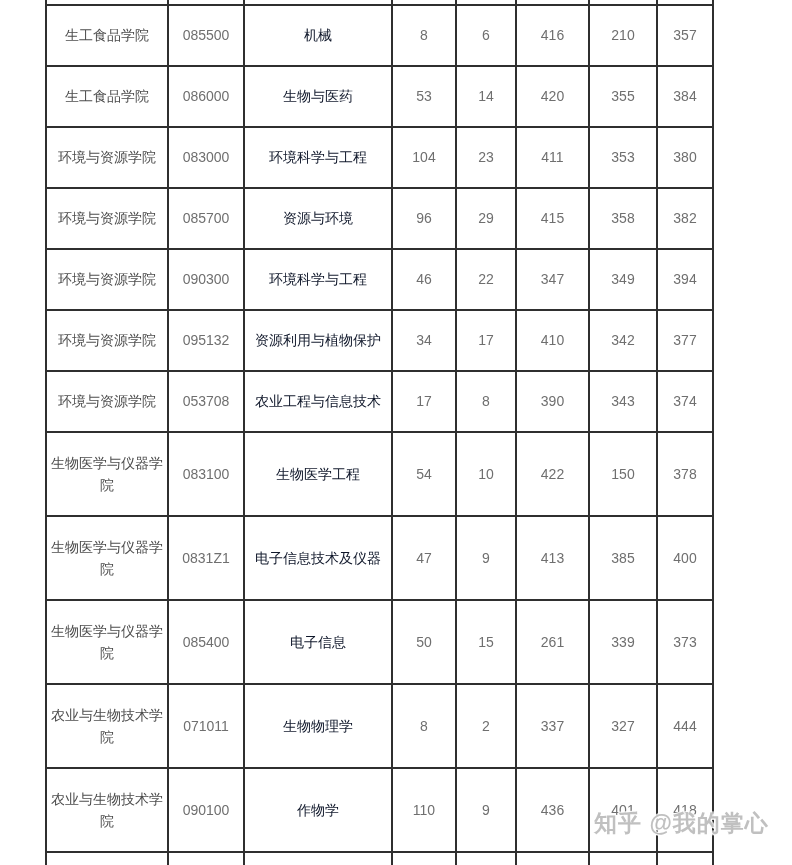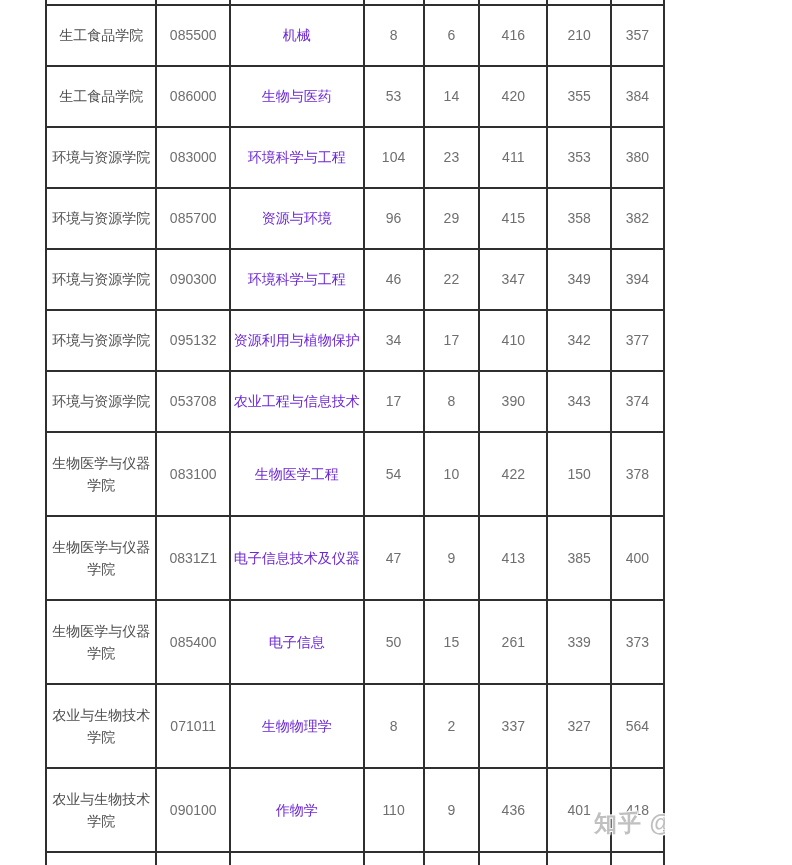--- a/index.html
+++ b/index.html
@@ -5,7 +5,7 @@
   html, body { margin: 0; padding: 0; background: #ffffff; }
   .page {
     position: relative;
-    width: 665px;
+    width: 792px;
     height: 865px;
     background: #ffffff;
     overflow: hidden;

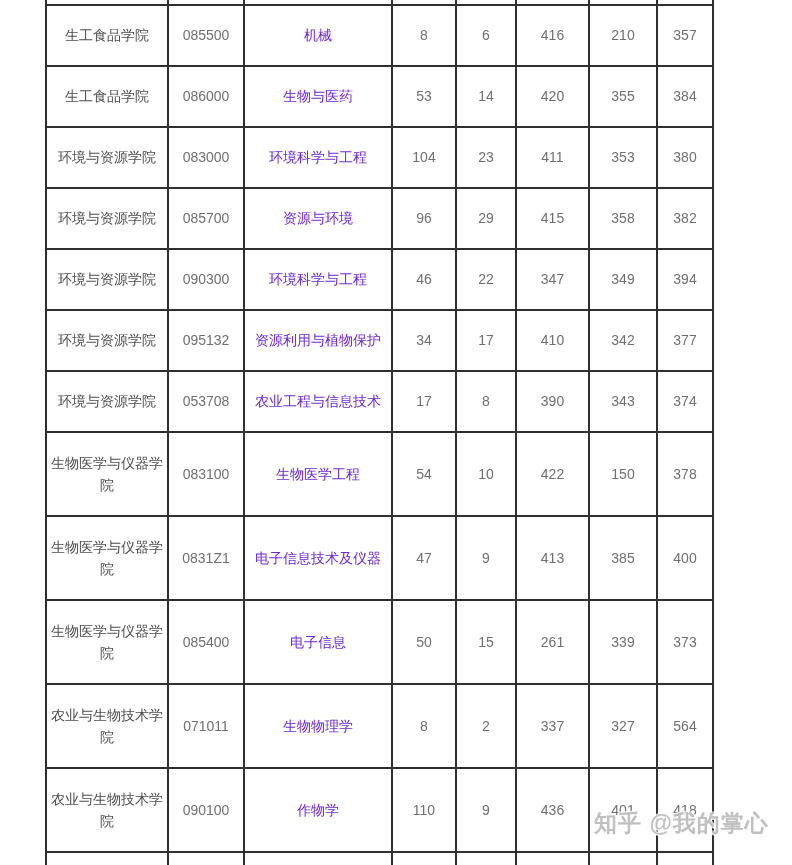--- a/index.html
+++ b/index.html
@@ -32,7 +32,7 @@
   tr.short td { height: 59px; }
   tr.tall td { height: 82px; }
   td.col0 { color: #4d4d4d; line-height: 2.15; }
-  td.col2 { color: #6d28d9; }
+  td.col2 { color: #0f172a; }
   td.col1, td.col3, td.col4, td.col5, td.col6, td.col7 { color: #6f6f6f; }
   .watermark {
     position: absolute;

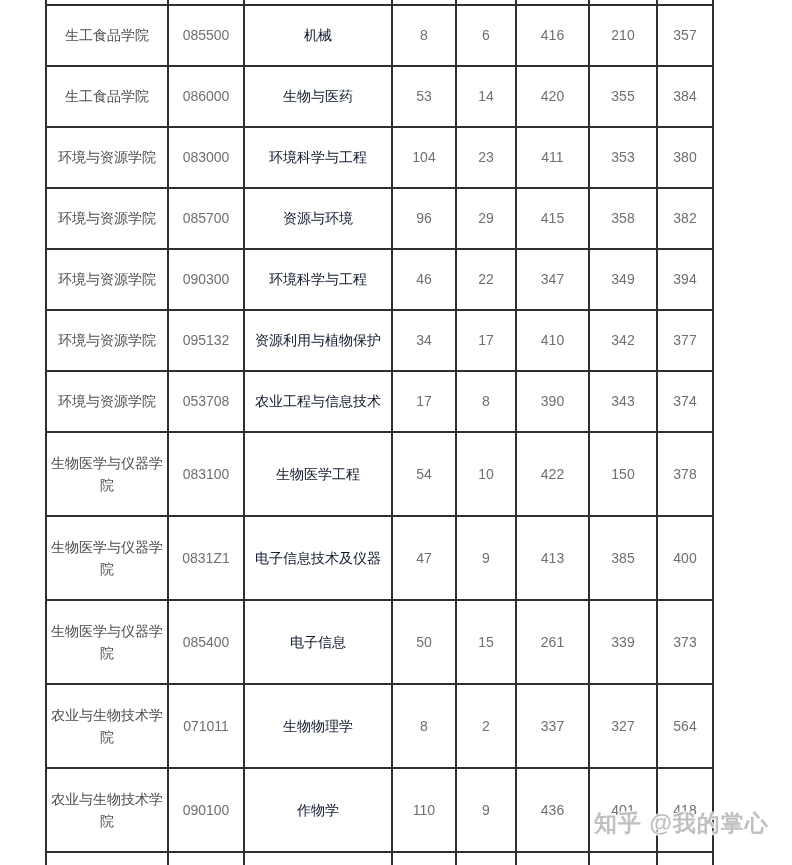--- a/index.html
+++ b/index.html
@@ -185,7 +185,7 @@
           <td class="col4">2</td>
           <td class="col5">337</td>
           <td class="col6">327</td>
-          <td class="col7">564</td>
+          <td class="col7">444</td>
         </tr>
         <tr class="tall">
           <td class="col0">农业与生物技术学院</td>

